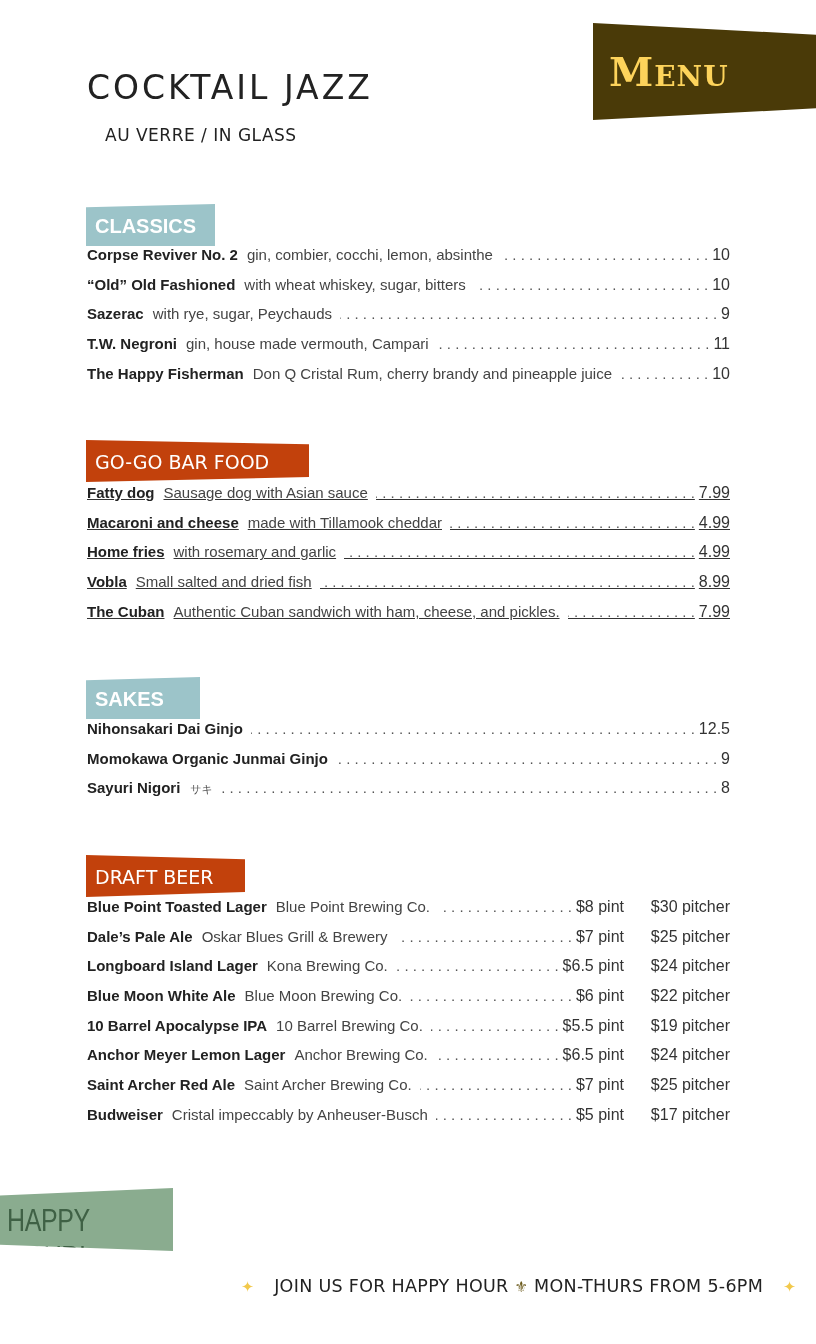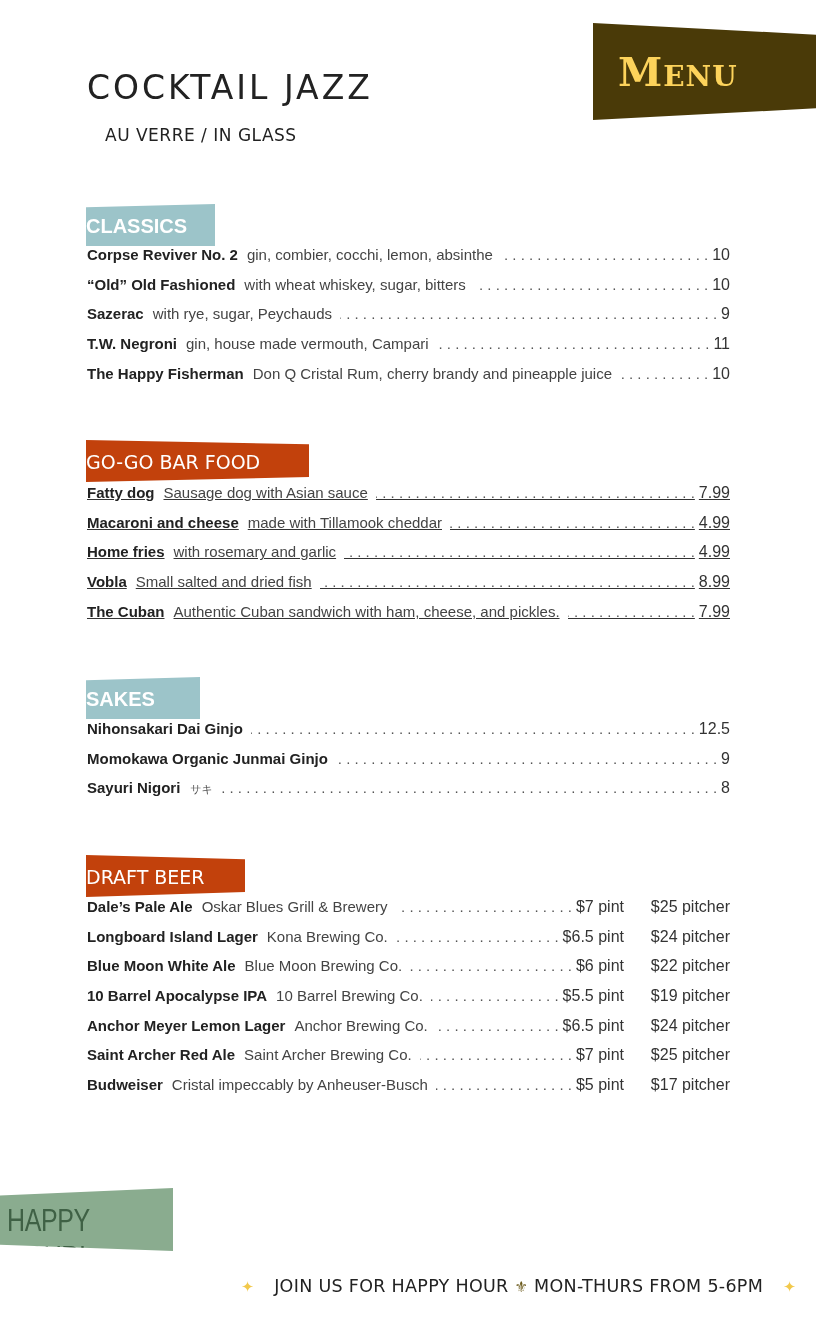--- a/index.html
+++ b/index.html
@@ -15,7 +15,7 @@
     clip-path: polygon(0 0, 100% 12%, 100% 88%, 0 100%);
   }
   .menu-badge span {
-    position: absolute; left: 25px; top: 26px;
+    position: absolute; left: 16px; top: 26px;
     font-family: "DejaVu Serif", serif; font-weight: bold;
     font-size: 40px; line-height: 46px; color: #fdd35b; letter-spacing: 1px;
     font-variant: small-caps;

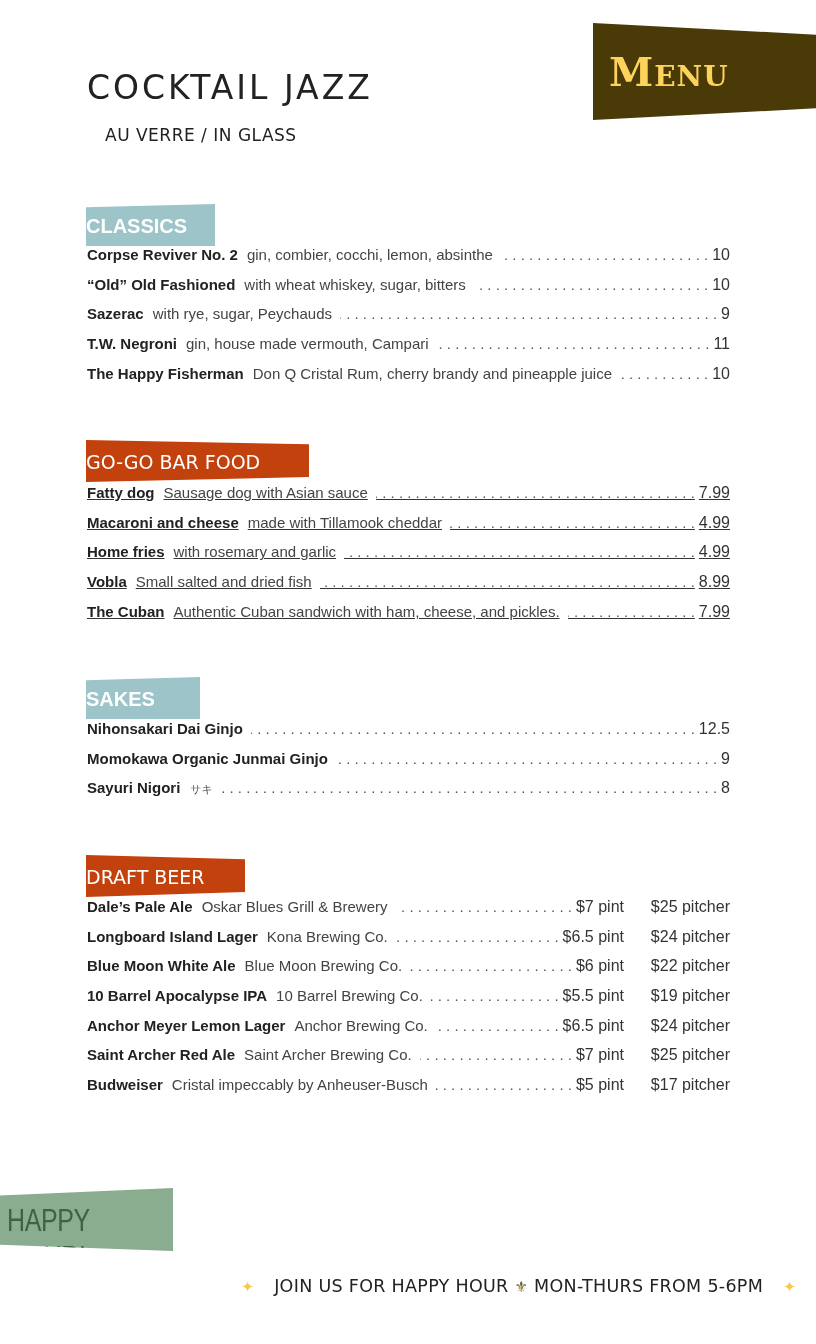--- a/index.html
+++ b/index.html
@@ -32,7 +32,7 @@
   .sec-tag {
     position: absolute; left: 86px; height: 42px;
     color: #ffffff; font-weight: bold; font-size: 20px;
-    line-height: 44px; box-sizing: border-box;
+    padding-left: 9px; line-height: 44px; box-sizing: border-box;
   }
   .tag-blue { background: #9cc4c9; clip-path: polygon(0 8%, 100% 0, 100% 100%, 0 100%); }
   .tag-orange { background: #c2410c; font-family: "DejaVu Sans", sans-serif; font-weight: normal; font-size: 19px;

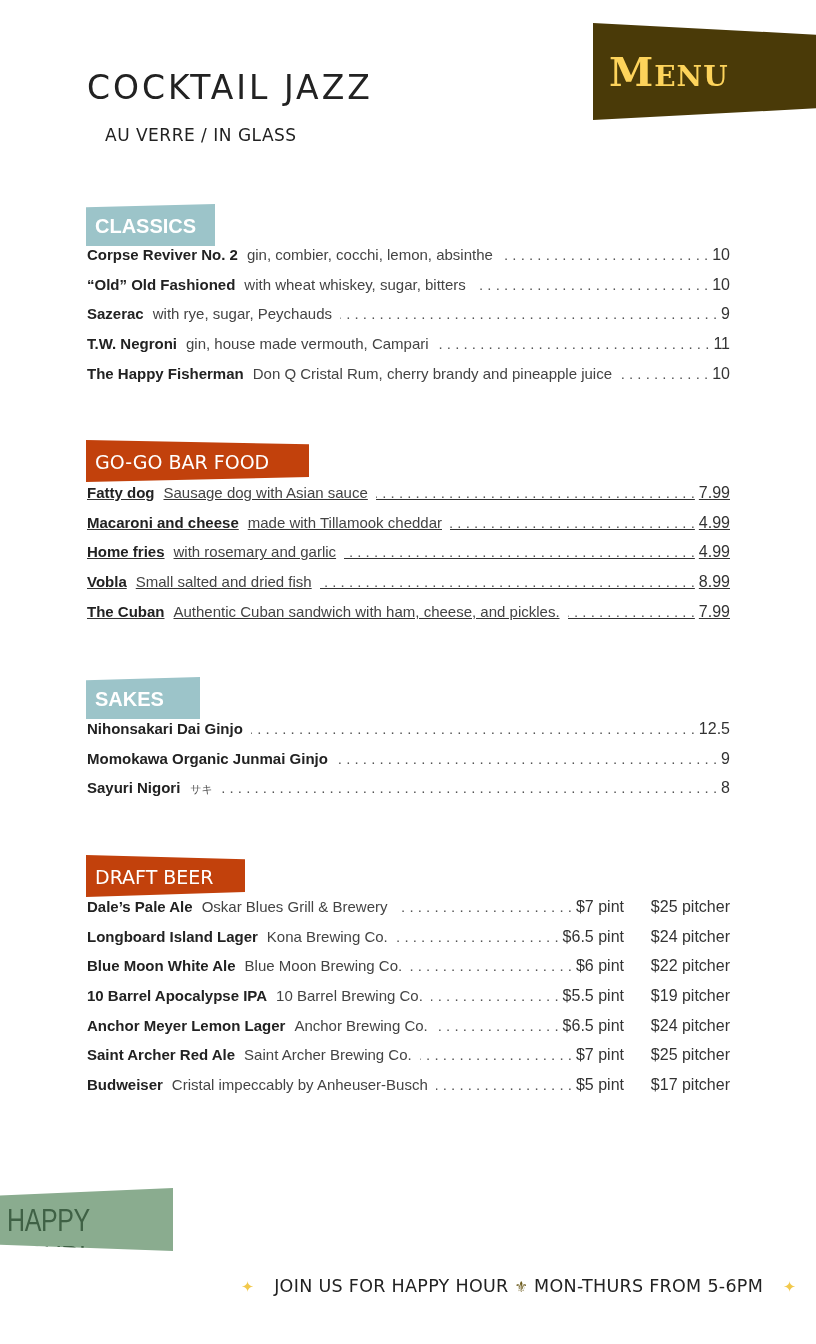--- a/index.html
+++ b/index.html
@@ -171,6 +171,13 @@
 <div class="sec-tag tag-orange" style="top:855px;width:159px;">DRAFT BEER</div>
 <div class="rows" style="top:898px;">
   <div class="row">
+      <span class="name">Blue Point Toasted Lager</span>
+      <span class="desc">Blue Point Brewing Co.</span>
+      <span class="dots"></span>
+      <span class="price">$8 pint</span>
+      <span class="pitcher">$30 pitcher</span>
+    </div>
+  <div class="row">
       <span class="name">Dale’s Pale Ale</span>
       <span class="desc">Oskar Blues Grill &amp; Brewery</span>
       <span class="dots"></span>

